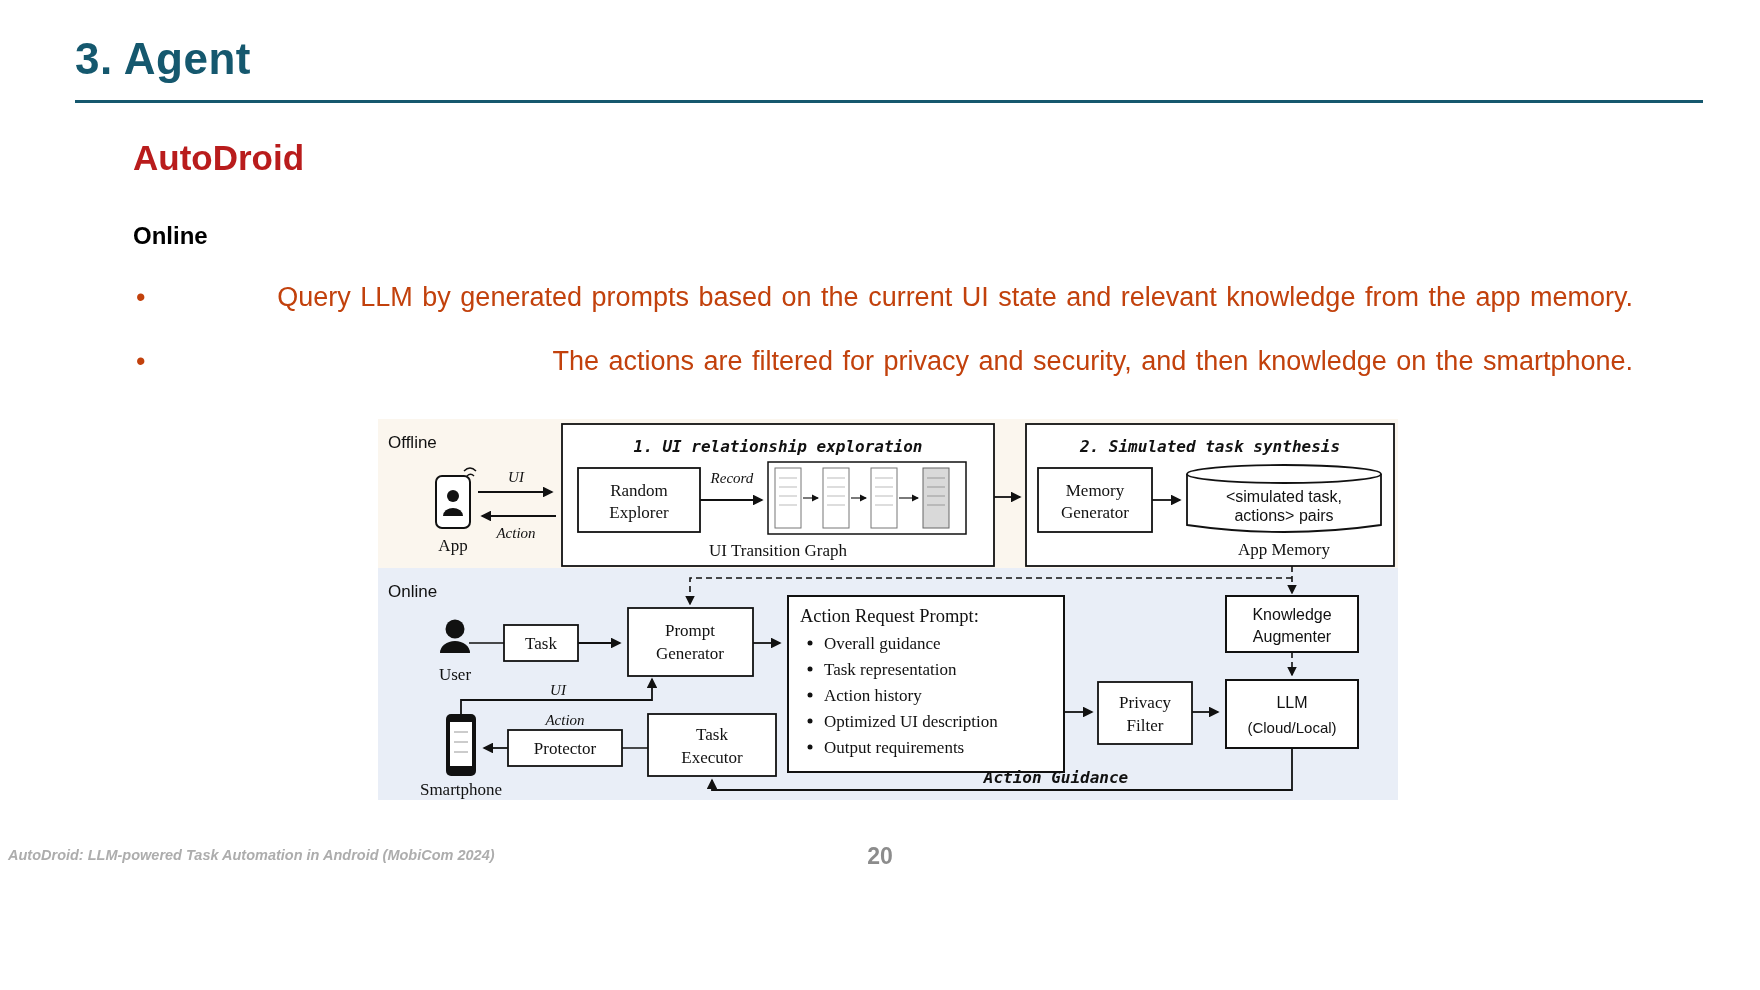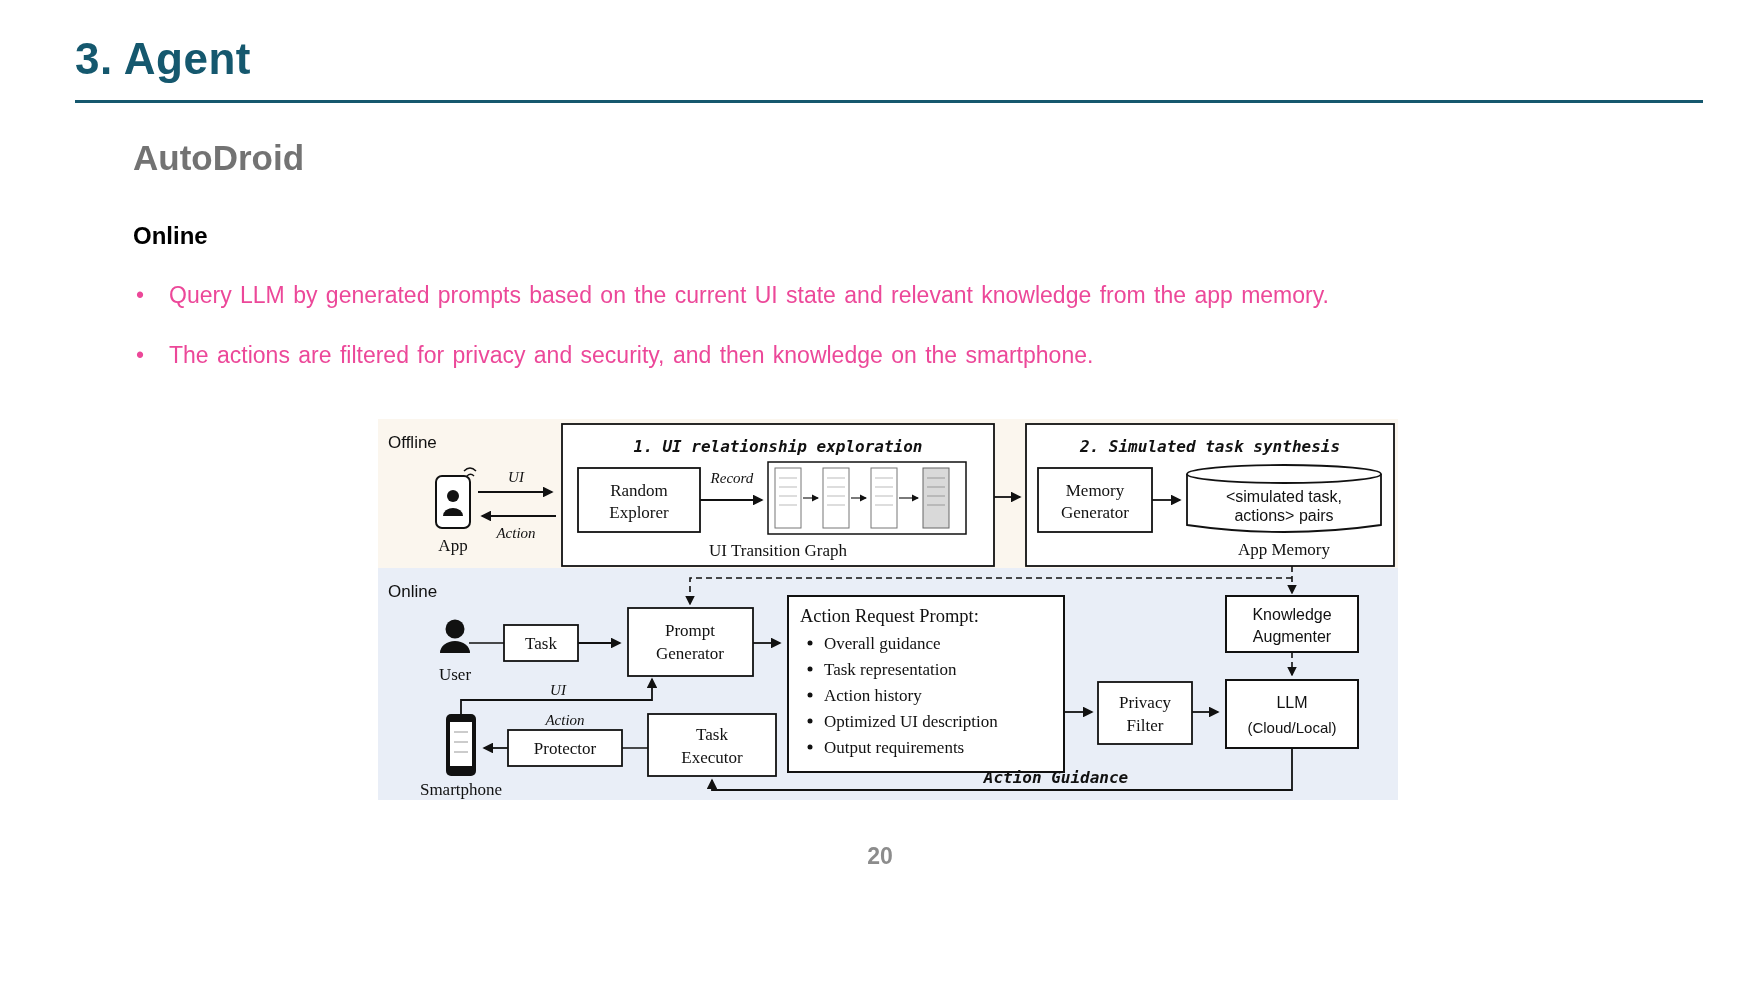--- a/index.html
+++ b/index.html
@@ -9,7 +9,7 @@
   .title { position: absolute; left: 75px; top: 34px; font-size: 44px; font-weight: bold; color: #15586e; letter-spacing: 0.5px; }
   .title-rule { position: absolute; left: 75px; top: 100px; width: 1628px; height: 3px; background: #15586e; }
 
-  .heading { position: absolute; left: 133px; top: 138px; font-size: 35px; font-weight: bold; color: #737373; }
+  .heading { position: absolute; left: 133px; top: 138px; font-size: 35px; font-weight: bold; color: #b91c1c; }
   .subheading { position: absolute; left: 133px; top: 222px; font-size: 24px; font-weight: bold; color: #000; }
 
   .bullets { position: absolute; left: 133px; top: 282px; width: 1500px; }

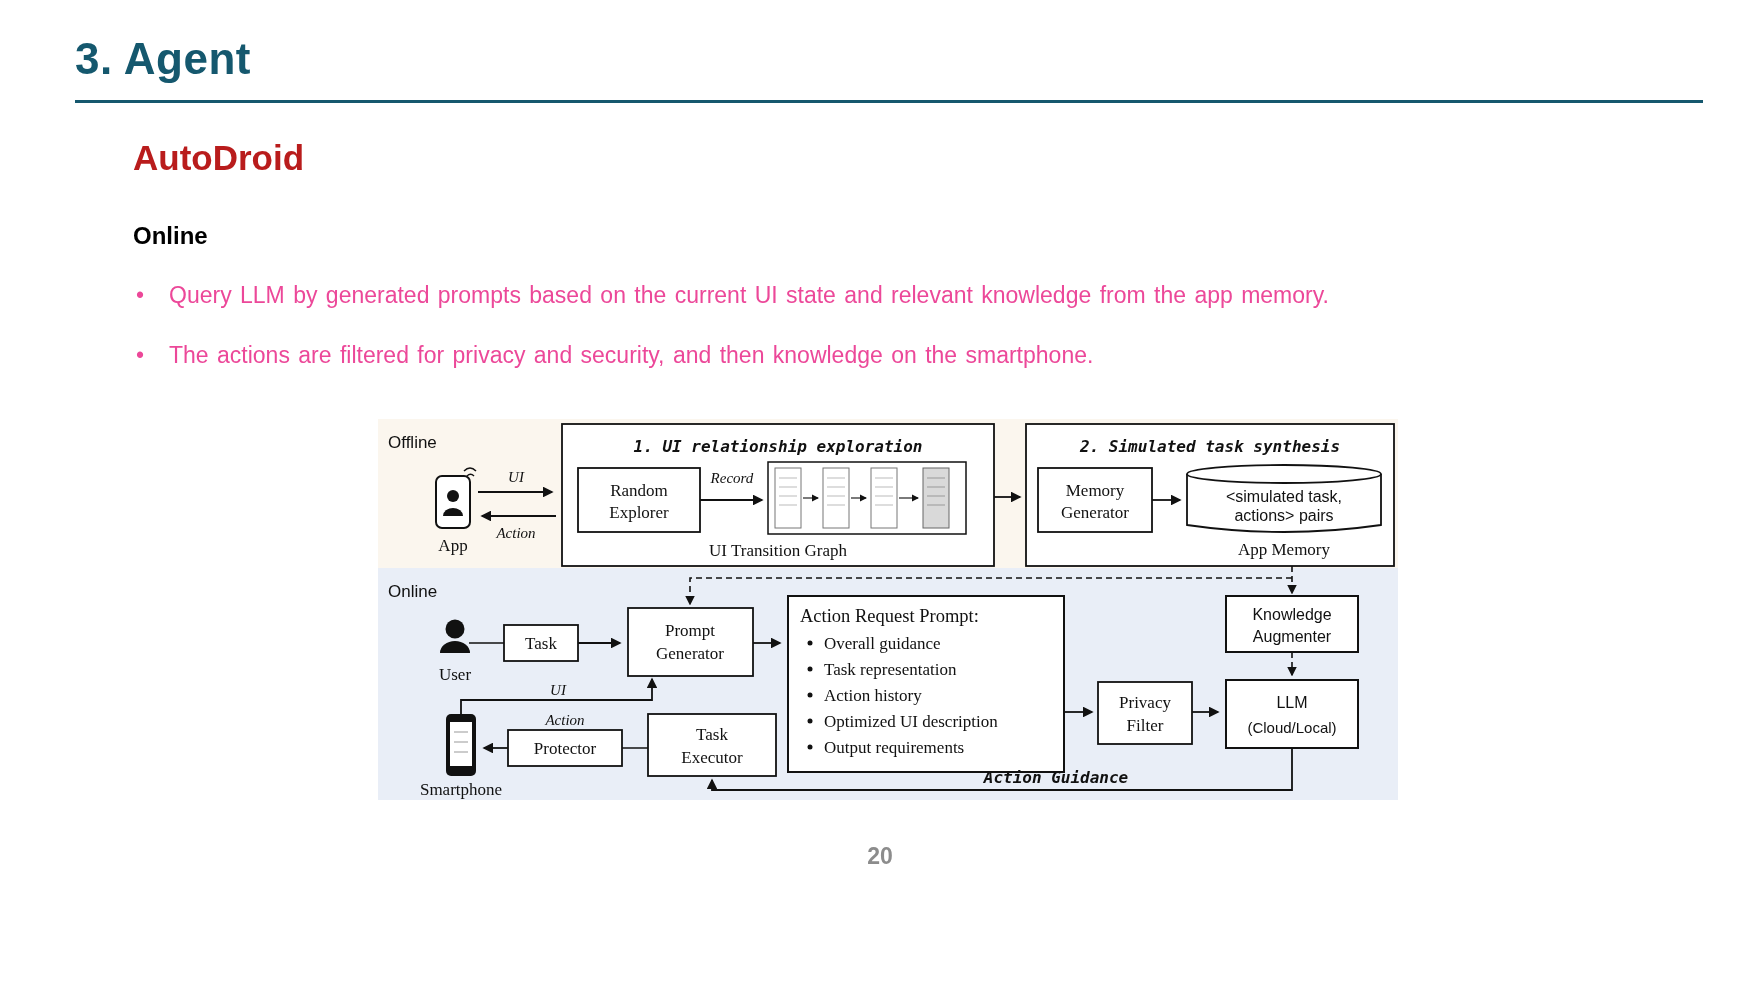--- a/index.html
+++ b/index.html
@@ -13,7 +13,7 @@
   .subheading { position: absolute; left: 133px; top: 222px; font-size: 24px; font-weight: bold; color: #000; }
 
   .bullets { position: absolute; left: 133px; top: 282px; width: 1500px; }
-  .bullet-item { position: relative; font-size: 23px; color: #ec4899; padding-left: 36px; margin-bottom: 33px; word-spacing: 2px; }
+  .bullet-item { position: relative; font-size: 27px; color: #c2410c; padding-left: 36px; margin-bottom: 33px; word-spacing: 2px; text-align: right; }
   .bullet-item::before { content: "\2022"; position: absolute; left: 3px; top: 0; }
 
   .diagram { position: absolute; left: 366px; top: 412px; }

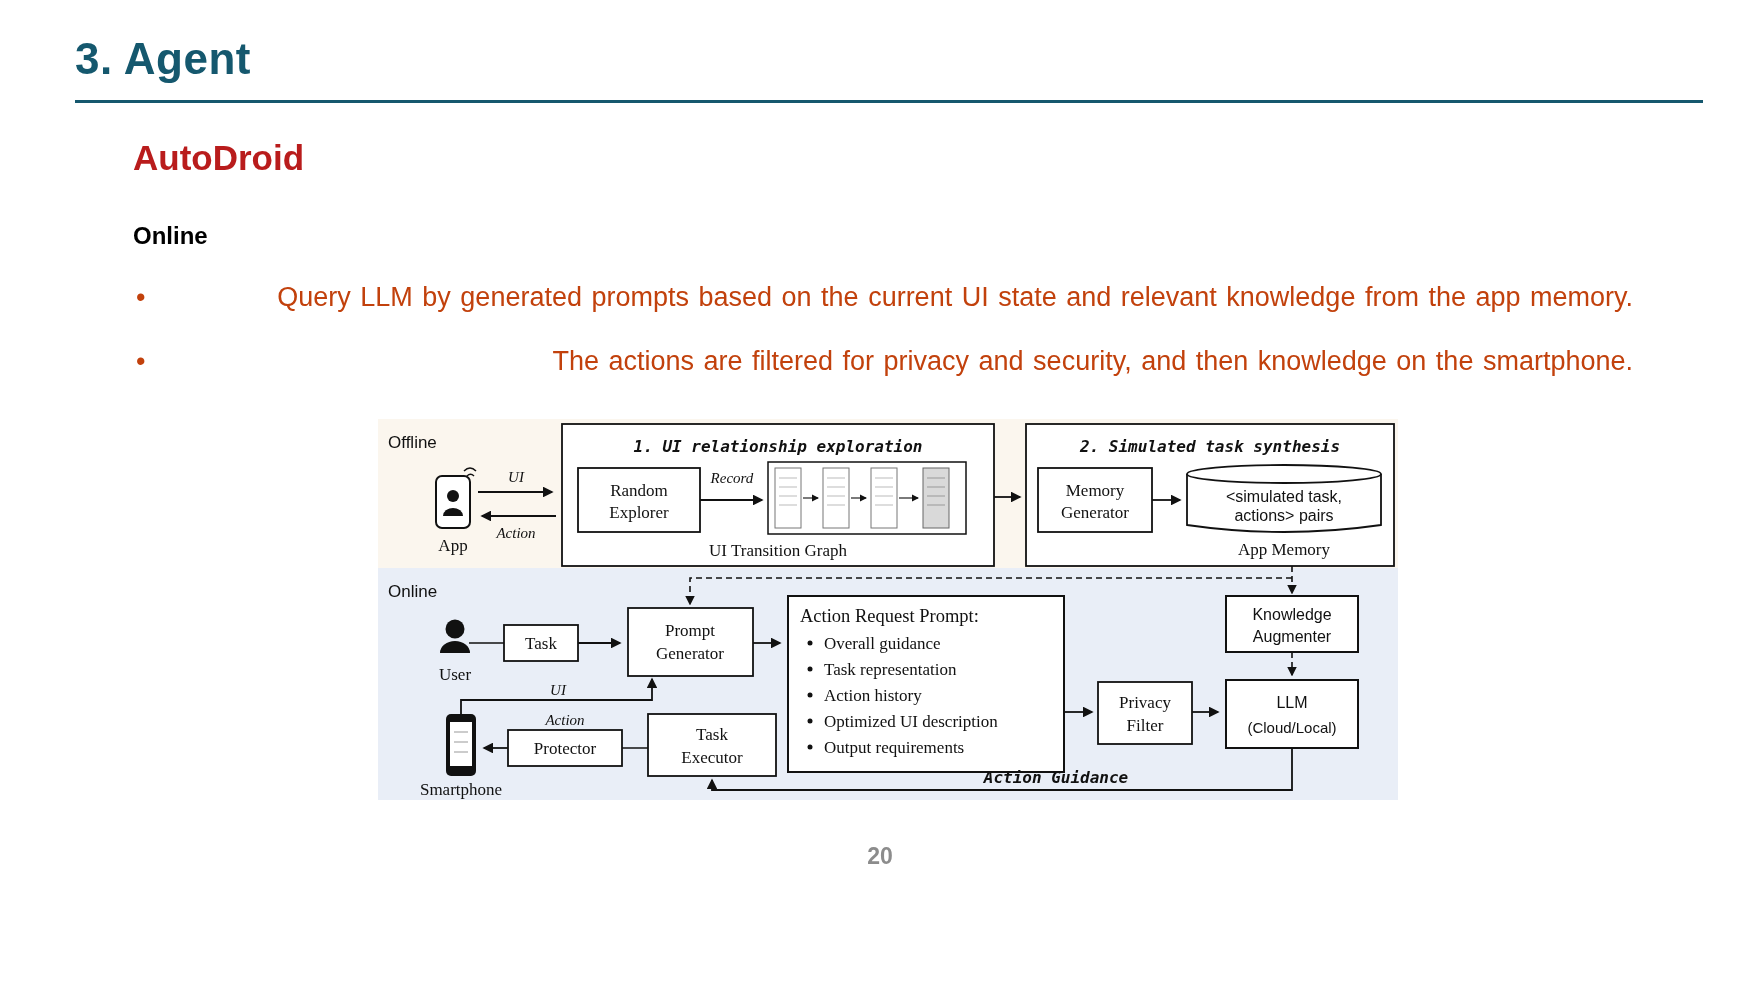--- a/index.html
+++ b/index.html
@@ -226,6 +226,7 @@
     <text class="t-serif mid" x="95" y="383">Smartphone</text>
   </svg>
 
+  <div class="footer">AutoDroid: LLM-powered Task Automation in Android (MobiCom 2024)</div>
   <div class="page-number">20</div>
 
 </div>

